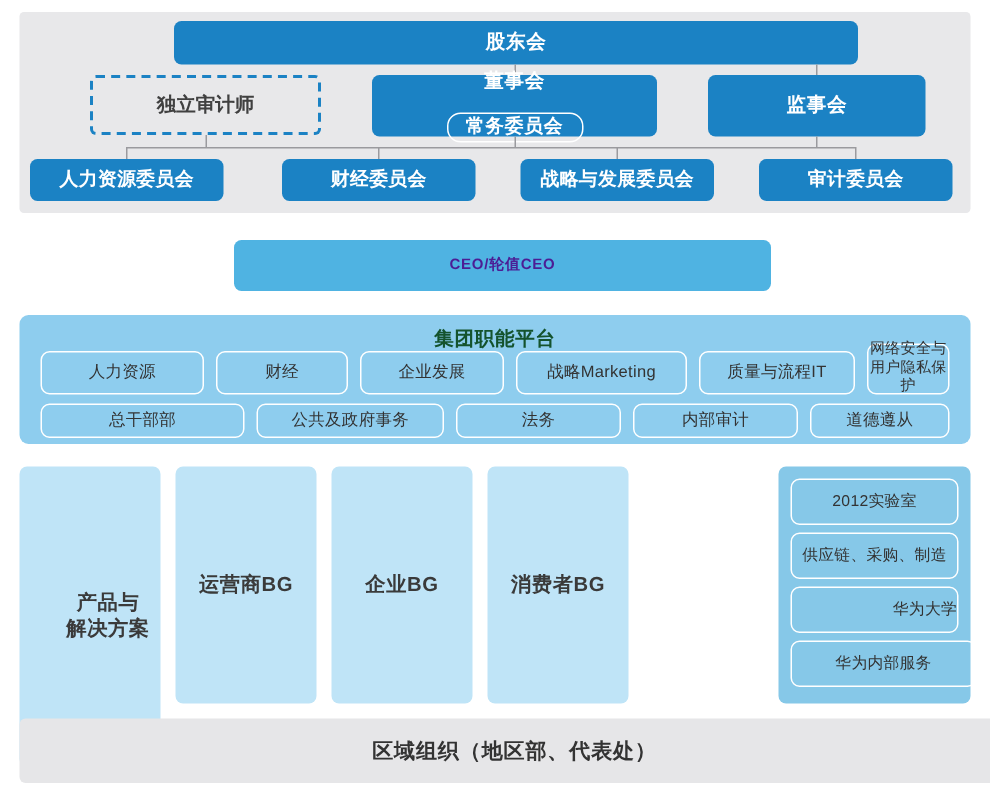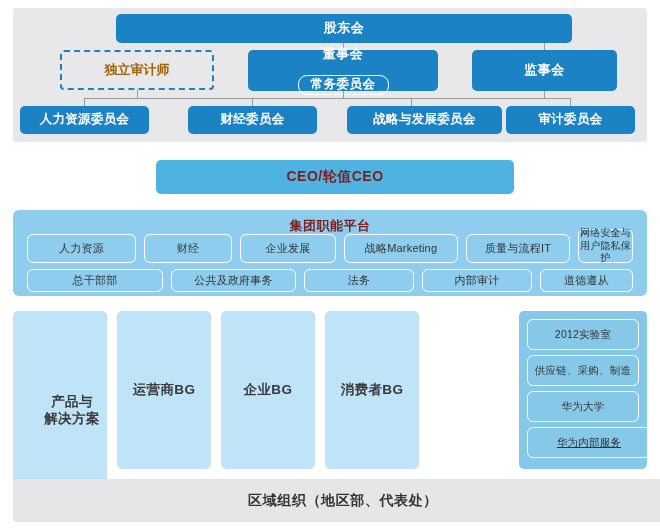--- a/index.html
+++ b/index.html
@@ -58,7 +58,7 @@
   .dashed {
     background: #e8e8ea;
     border: 2px dashed #1b82c4;
-    color: #a16207;
+    color: #404040;
     font-weight: bold;
     font-size: 13px;
     border-radius: 4px;

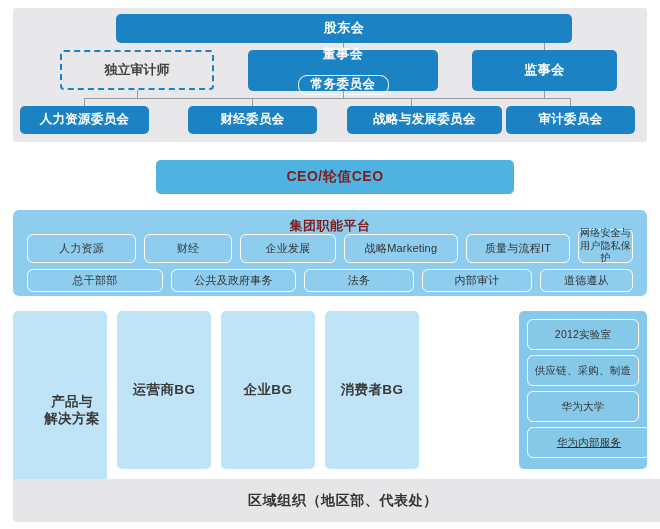--- a/index.html
+++ b/index.html
@@ -213,7 +213,7 @@
   <div class="abs box gov-sm" style="left:188px; top:106px; width:129px; height:28px;">
     <span>财经委员会</span>
   </div>
-  <div class="abs box gov-sm" style="left:347px; top:106px; width:155px; height:28px;">
+  <div class="abs box gov-sm" style="left:347px; top:106px; width:129px; height:28px;">
     <span>战略与发展委员会</span>
   </div>
   <div class="abs box gov-sm" style="left:506px; top:106px; width:129px; height:28px;">

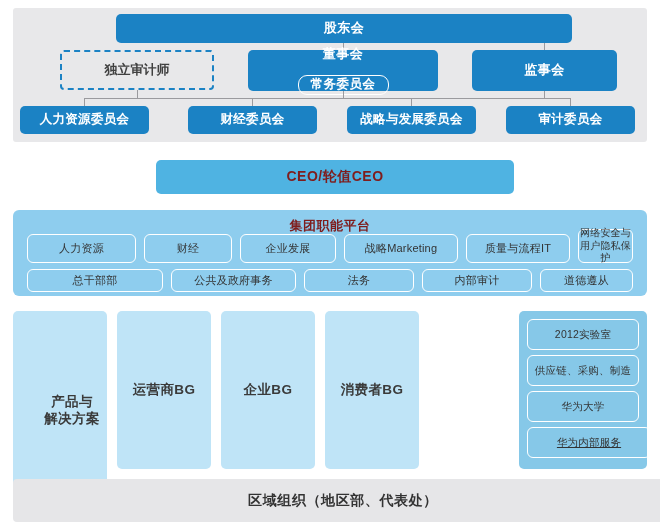--- a/index.html
+++ b/index.html
@@ -96,9 +96,9 @@
   
   .ceo {
     background: #4fb3e2;
-    color: #7f1d1d;
-    font-weight: bold;
-    font-size: 14px;
+    color: #4c1d95;
+    font-weight: bold;
+    font-size: 10px;
     letter-spacing: 0.5px;
     border-radius: 5px;
   }

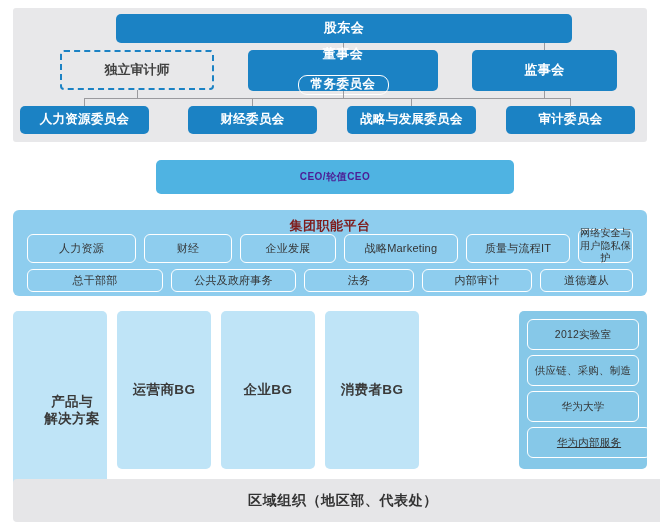--- a/index.html
+++ b/index.html
@@ -114,7 +114,7 @@
     top: 7px;
     left: 0;
     text-align: center;
-    color: #7f1d1d;
+    color: #14532d;
     font-weight: bold;
     font-size: 13px;
     letter-spacing: 0.5px;

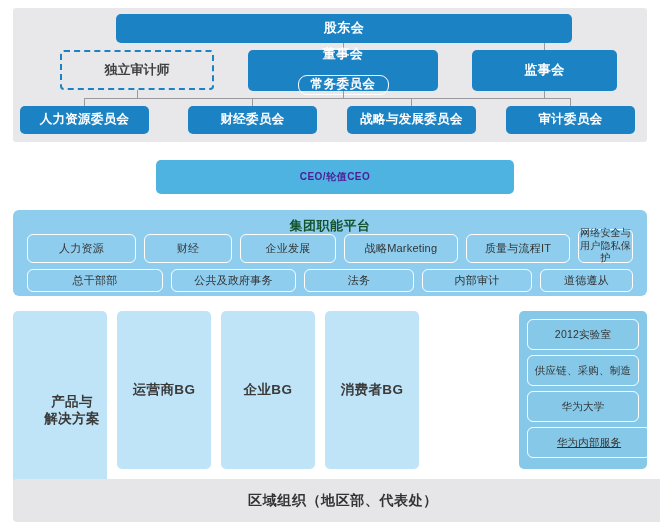--- a/index.html
+++ b/index.html
@@ -286,7 +286,7 @@
   <div class="abs box support-item" style="left:527px; top:355px; width:112px; height:31px;">
     <span>供应链、采购、制造</span>
   </div>
-  <div class="abs box support-item" style="left:527px; top:391px; width:112px; height:31px;">
+  <div class="abs box support-item" style="left:527px; top:391px; width:112px; height:31px;justify-content:flex-end;">
     <span>华为大学</span>
   </div>
   <div class="abs box support-item" style="left:527px; top:427px; width:124px; height:31px;text-decoration:underline;">

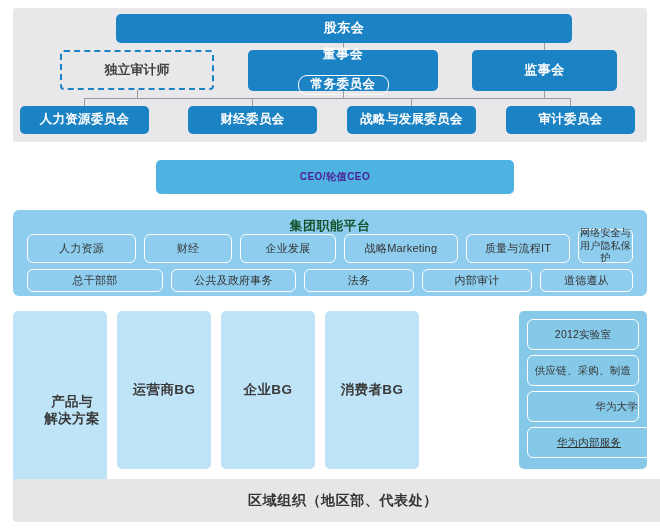--- a/index.html
+++ b/index.html
@@ -289,7 +289,7 @@
   <div class="abs box support-item" style="left:527px; top:391px; width:112px; height:31px;justify-content:flex-end;">
     <span>华为大学</span>
   </div>
-  <div class="abs box support-item" style="left:527px; top:427px; width:124px; height:31px;text-decoration:underline;">
+  <div class="abs box support-item" style="left:527px; top:427px; width:124px; height:31px;">
     <span>华为内部服务</span>
   </div>
 

